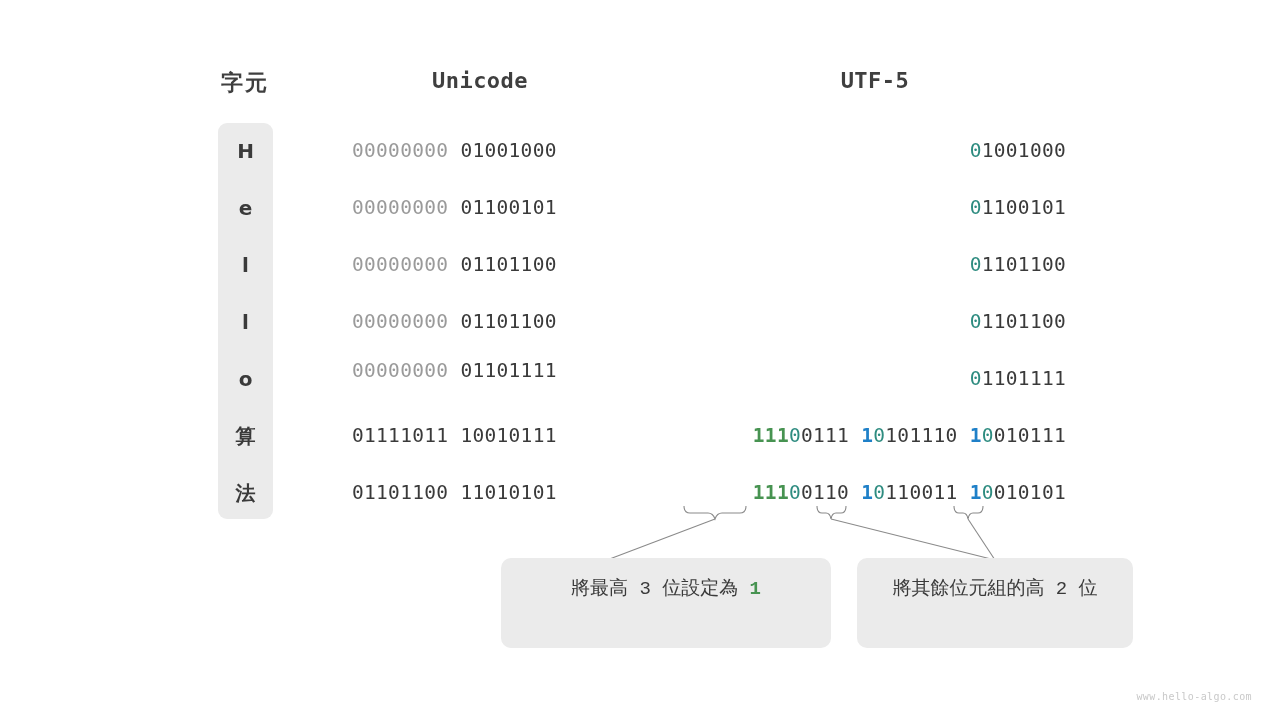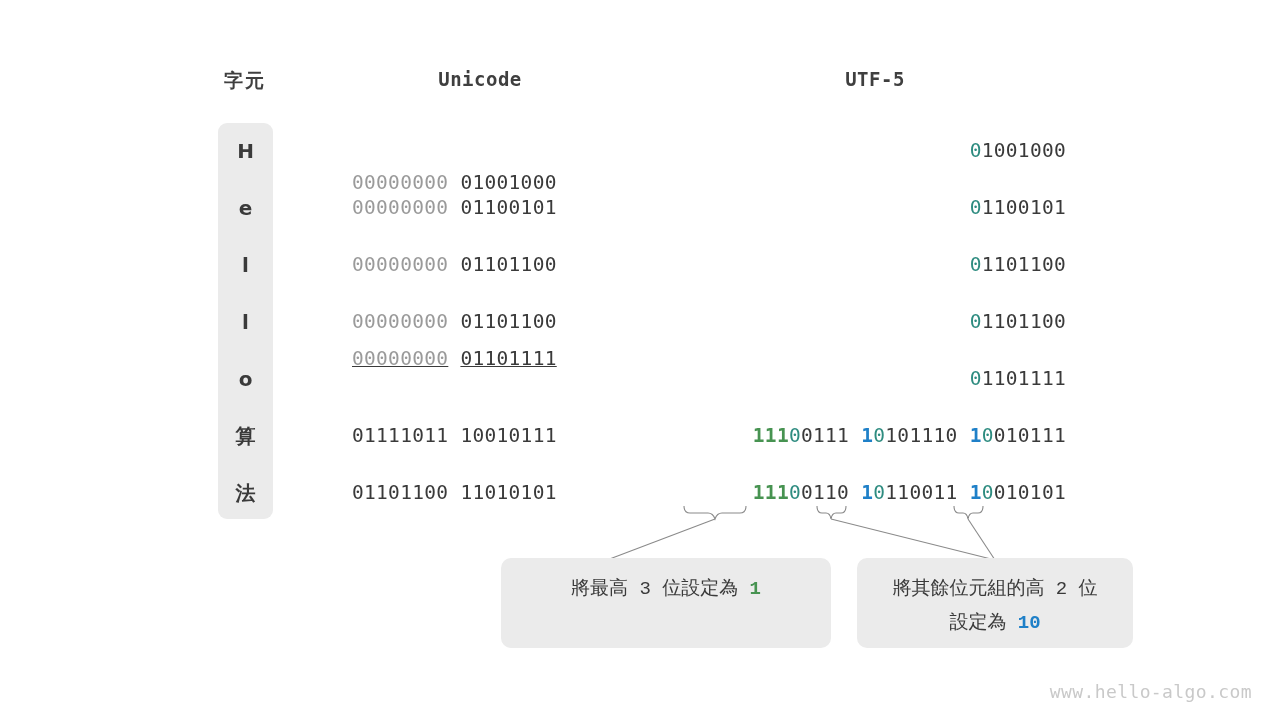--- a/index.html
+++ b/index.html
@@ -23,7 +23,7 @@
     position: absolute;
     font-family: "DejaVu Sans Mono", monospace;
     font-weight: bold;
-    font-size: 19px;
+    font-size: 22px;
     color: #3f3f3f;
     letter-spacing: 0.5px;
     text-align: center;

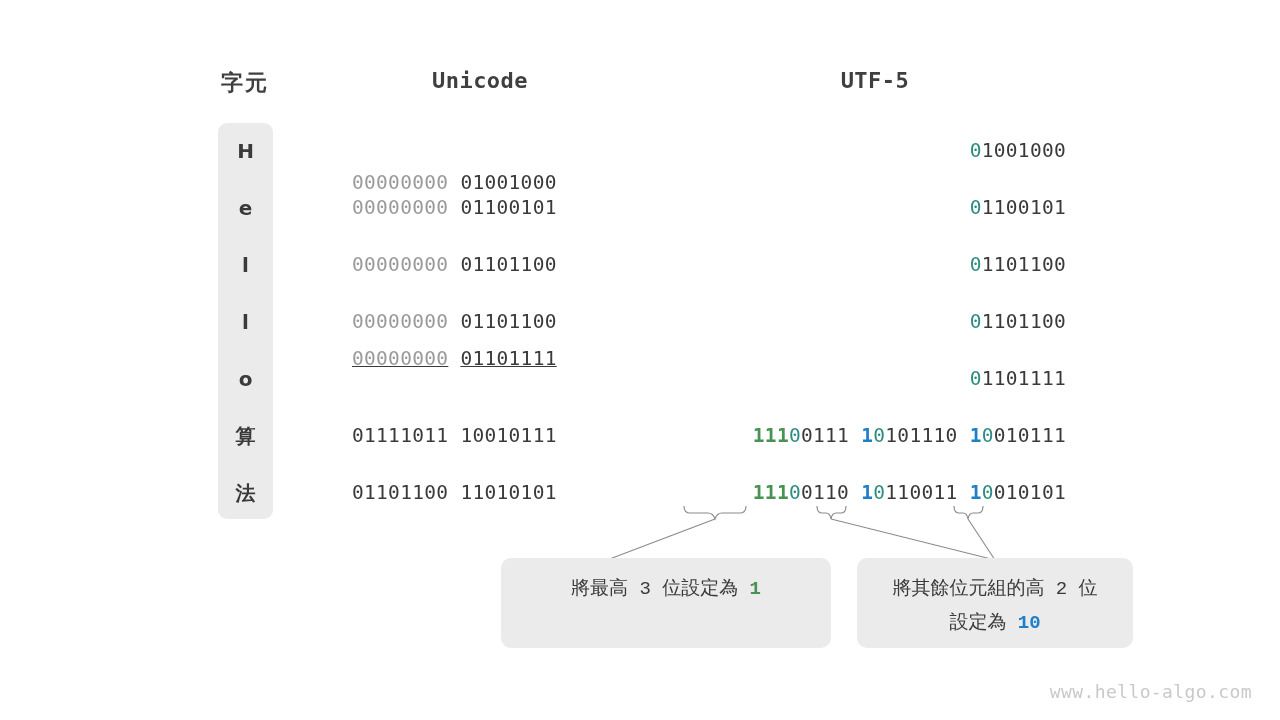--- a/index.html
+++ b/index.html
@@ -124,7 +124,7 @@
 
   <div id="rows-root">
       <div class="char-cell" style="top: 136px;">H</div>
-      <div class="bits uni" style="top: 136px; margin-top: 32px;"><span class="g">00000000</span><span class="sp"></span><span class="d">01001000</span></div>
+      <div class="bits uni" style="top: 136px;"><span class="g">00000000</span><span class="sp"></span><span class="d">01001000</span></div>
       <div class="bits utf" style="top: 136px;"><span><span class="t">0</span><span class="d">1001000</span></span></div>
       <div class="char-cell" style="top: 193px;">e</div>
       <div class="bits uni" style="top: 193px;"><span class="g">00000000</span><span class="sp"></span><span class="d">01100101</span></div>

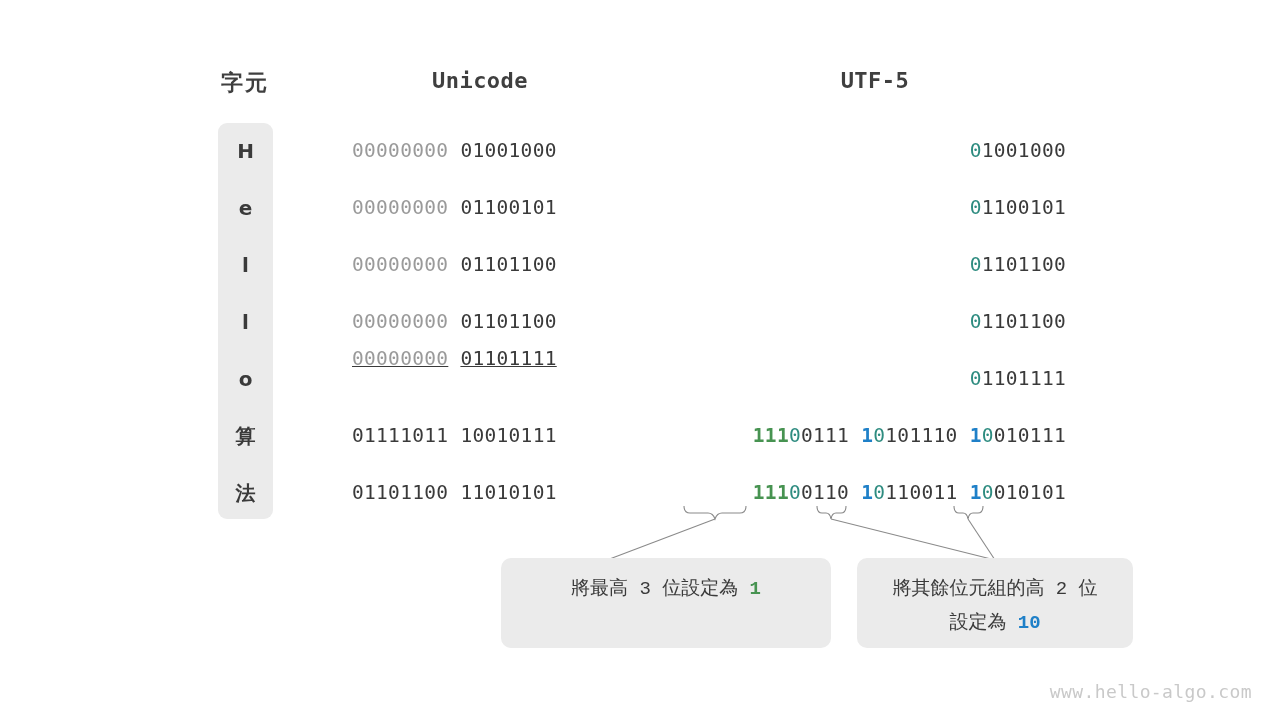--- a/index.html
+++ b/index.html
@@ -136,7 +136,7 @@
       <div class="bits uni" style="top: 307px;"><span class="g">00000000</span><span class="sp"></span><span class="d">01101100</span></div>
       <div class="bits utf" style="top: 307px;"><span><span class="t">0</span><span class="d">1101100</span></span></div>
       <div class="char-cell" style="top: 364px;">o</div>
-      <div class="bits uni" style="top: 344px; text-decoration: underline;"><span class="g">00000000</span><span class="sp"></span><span class="d">01101111</span></div>
+      <div class="bits uni" style="top: 356px;"><span class="g">00000000</span><span class="sp"></span><span class="d">01101111</span></div>
       <div class="bits utf" style="top: 364px;"><span><span class="t">0</span><span class="d">1101111</span></span></div>
       <div class="char-cell" style="top: 421px;">算</div>
       <div class="bits uni" style="top: 421px;"><span class="d">01111011</span><span class="sp"></span><span class="d">10010111</span></div>

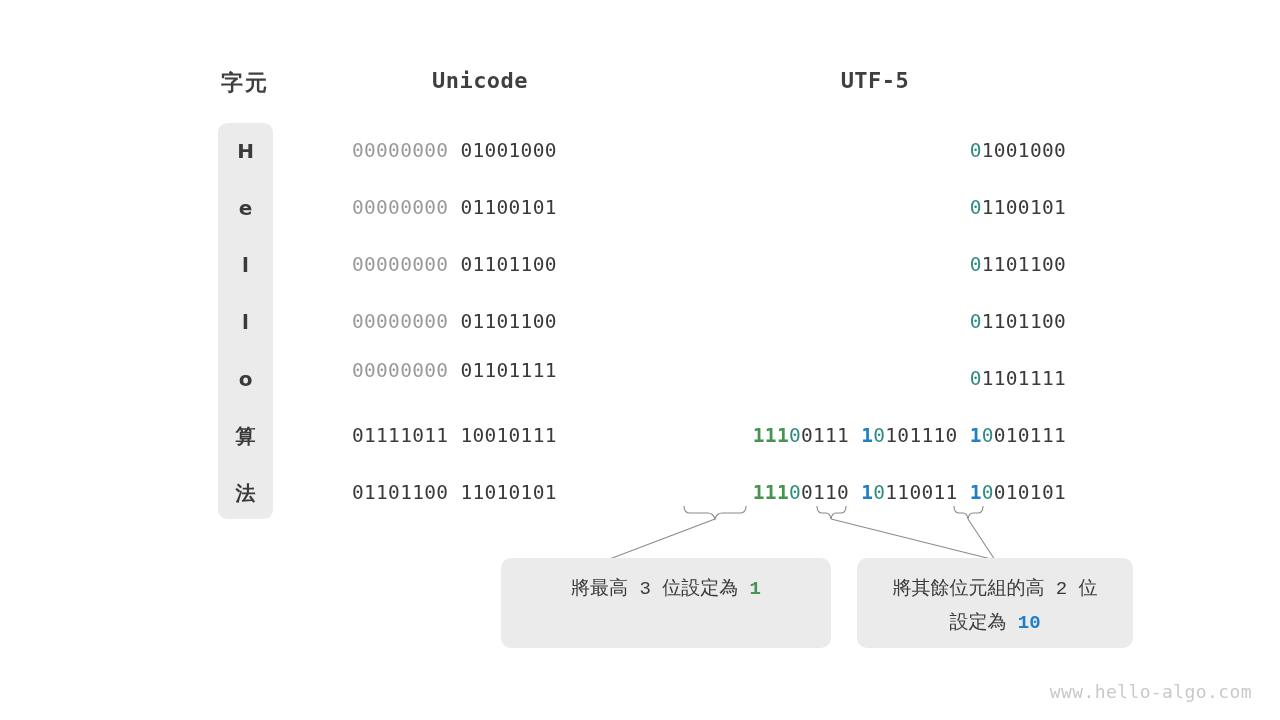--- a/index.html
+++ b/index.html
@@ -169,7 +169,6 @@
 
   <div class="callout" id="callout-right">
     <span class="line">將其餘位元組的高  2  位</span>
-    <span class="line"><span>設定為  </span><b class="blu">10</b></span>
   </div>
 
   <div id="watermark">www.hello-algo.com</div>

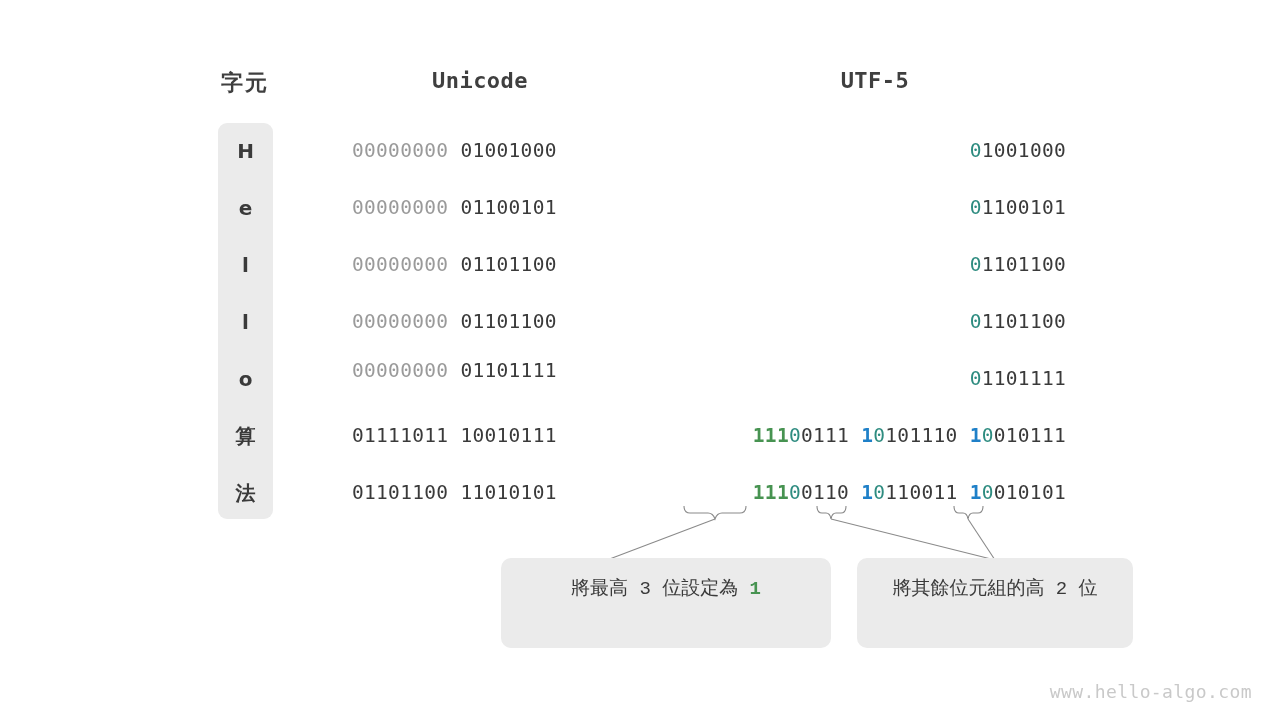--- a/index.html
+++ b/index.html
@@ -99,7 +99,7 @@
     right: 28px;
     bottom: 18px;
     font-family: "DejaVu Sans Mono", monospace;
-    font-size: 18px;
+    font-size: 10px;
     color: #c9c9c9;
     letter-spacing: 0.4px;
   }

